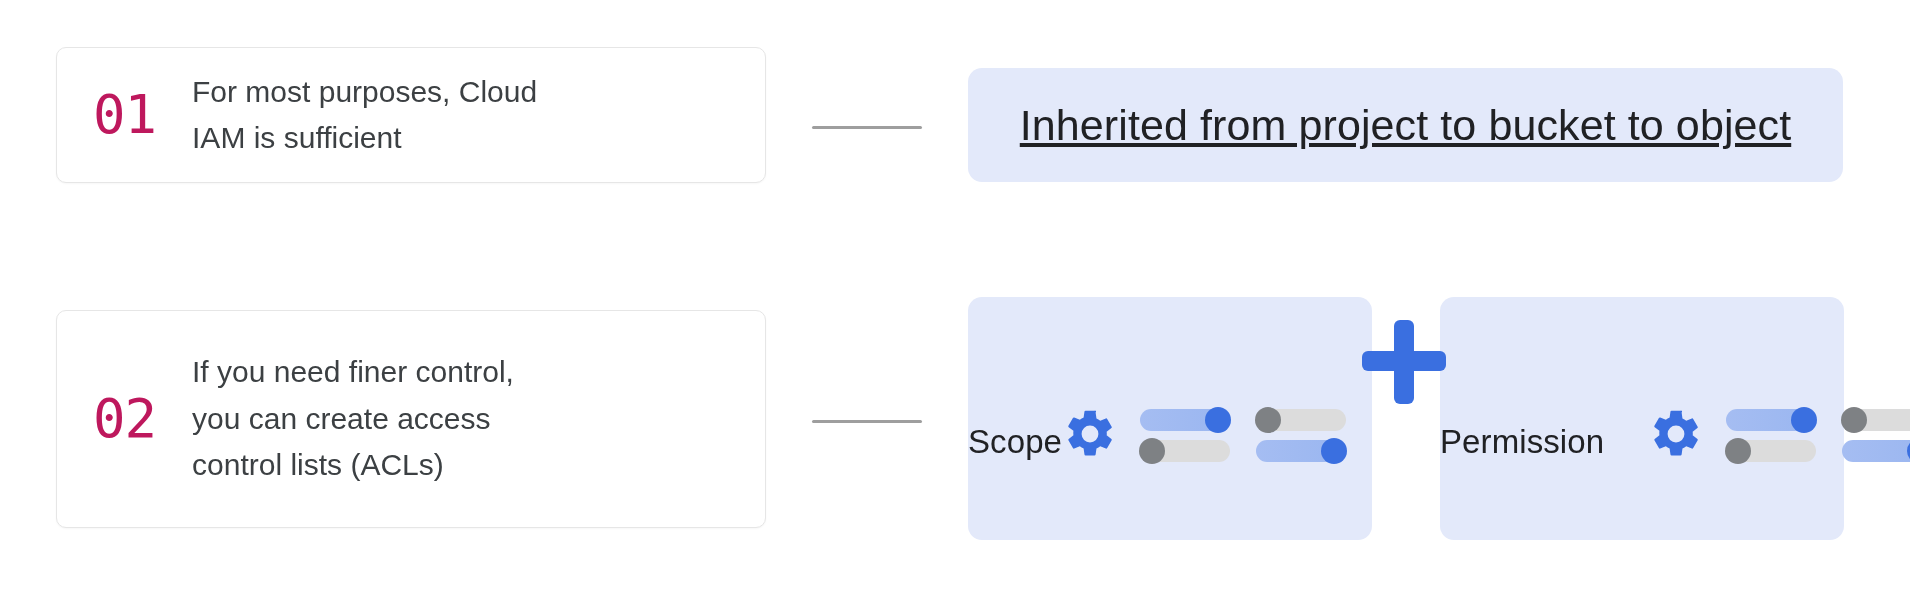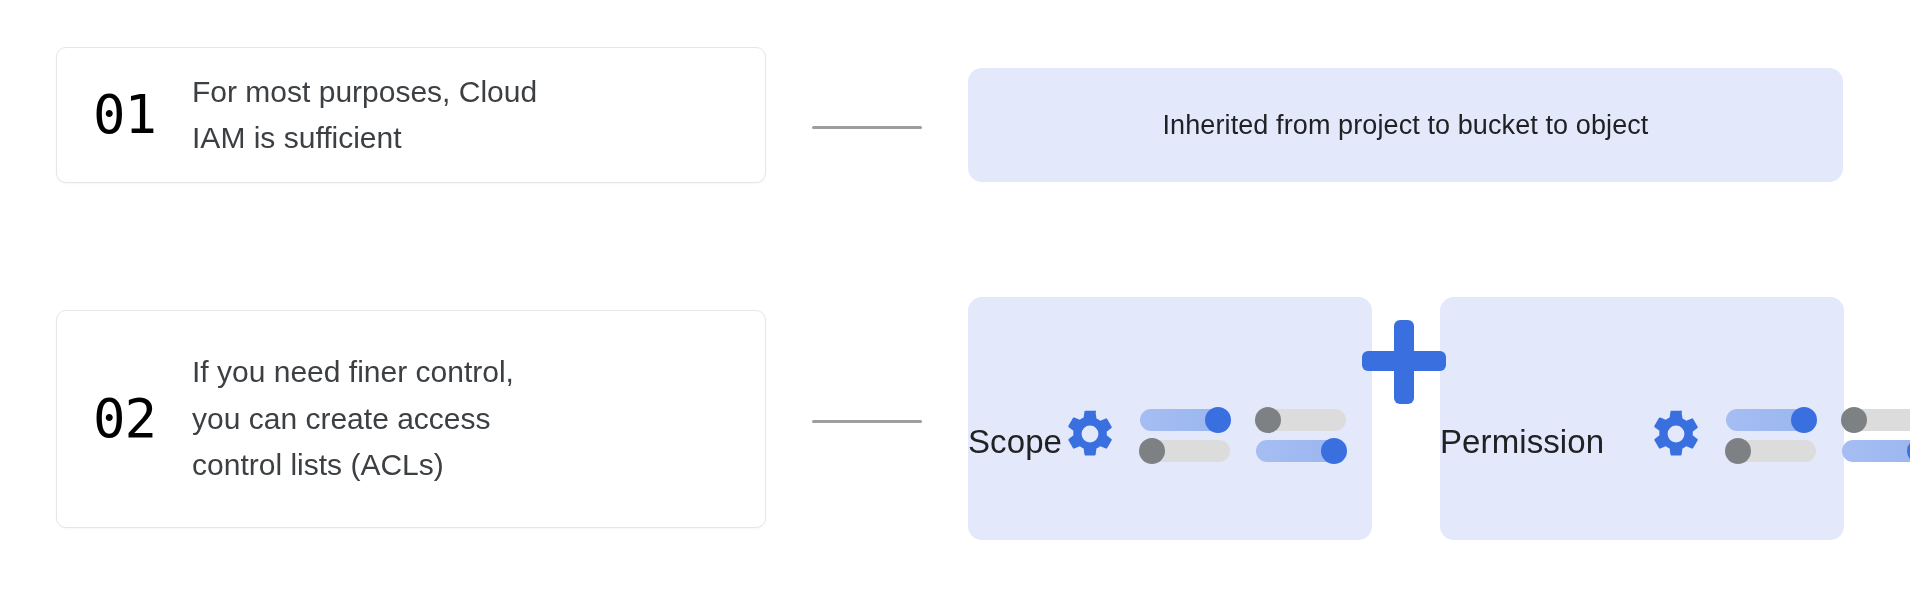--- a/index.html
+++ b/index.html
@@ -40,7 +40,7 @@
     font-size: 54px;
     font-weight: 400;
     letter-spacing: -1px;
-    color: #000000;
+    color: #be185d;
     padding-left: 36px;
     padding-right: 10px;
     line-height: 1;

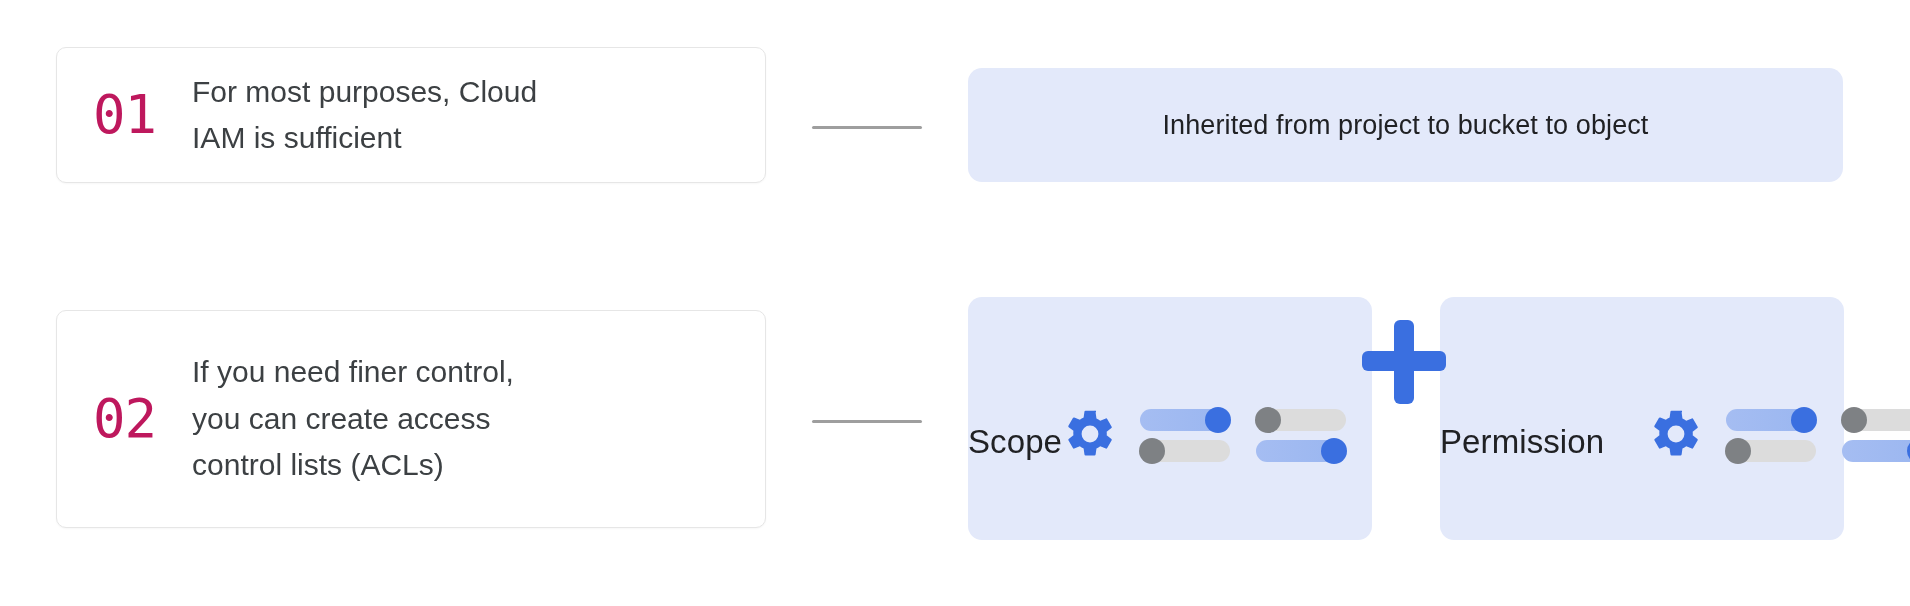--- a/index.html
+++ b/index.html
@@ -85,9 +85,10 @@
     justify-content: center;
   }
   .banner-text {
-    font-size: 27px;
+    font-size: 43px;
     color: #202124;
     letter-spacing: 0.1px;
+    text-decoration: underline;
   }
 
   .feature-panel {

